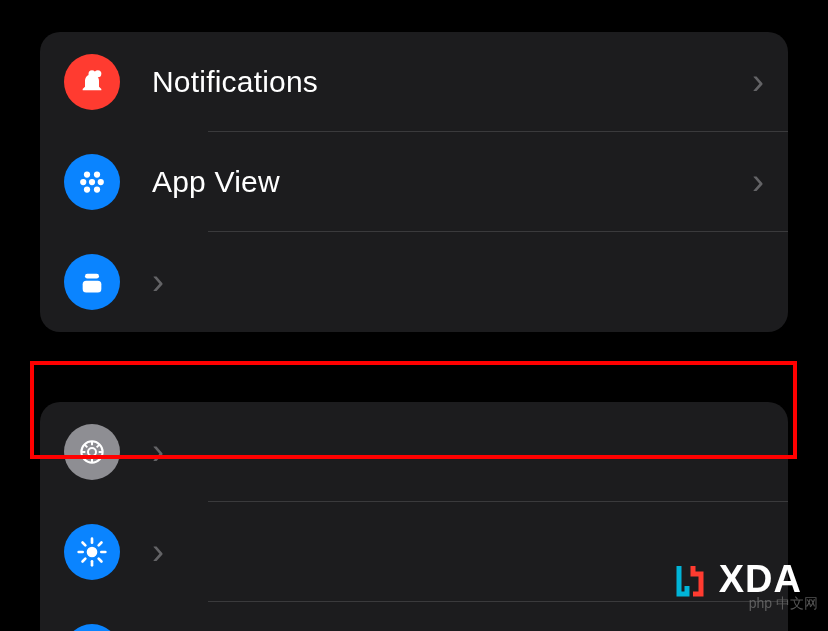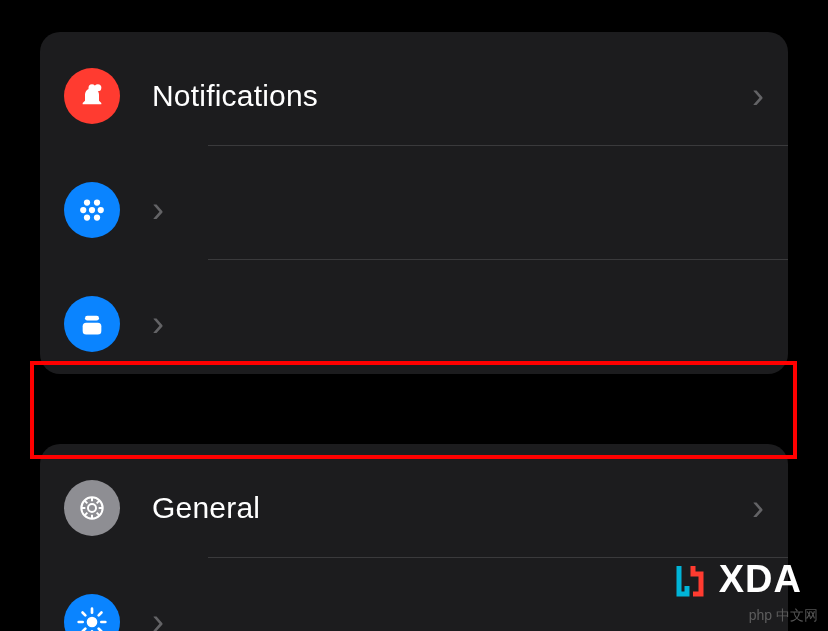--- a/index.html
+++ b/index.html
@@ -28,7 +28,7 @@
     .row {
       display: flex;
       align-items: center;
-      padding: 36px 20px 22px 16px;
+      padding: 22px 20px 22px 16px;
       cursor: pointer;
       position: relative;
     }

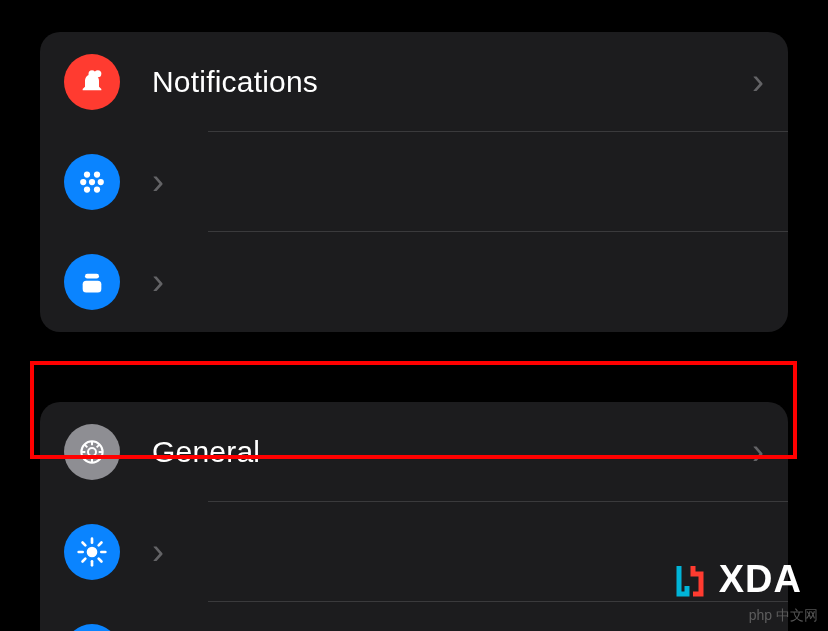--- a/index.html
+++ b/index.html
@@ -131,6 +131,7 @@
           <circle cx="16" cy="18" r="2.5"></circle>
       </svg>
     </div>
+    <div class="label">App View</div>
     <div class="chevron">›</div>
   </div>
 

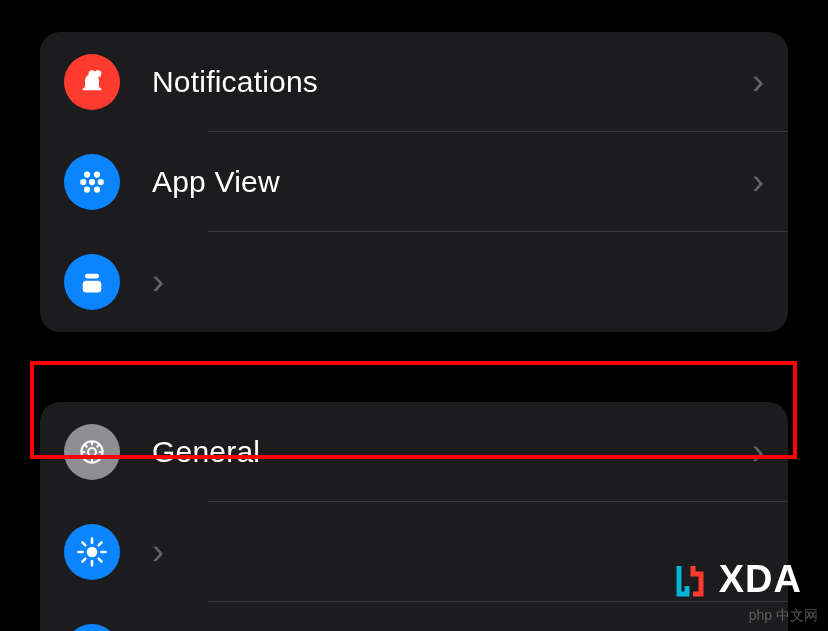--- a/index.html
+++ b/index.html
@@ -164,7 +164,6 @@
           <line x1="15.5" y1="8.5" x2="17.7" y2="6.3"></line>
       </svg>
     </div>
-    <div class="label">General</div>
     <div class="chevron">›</div>
   </div>
 

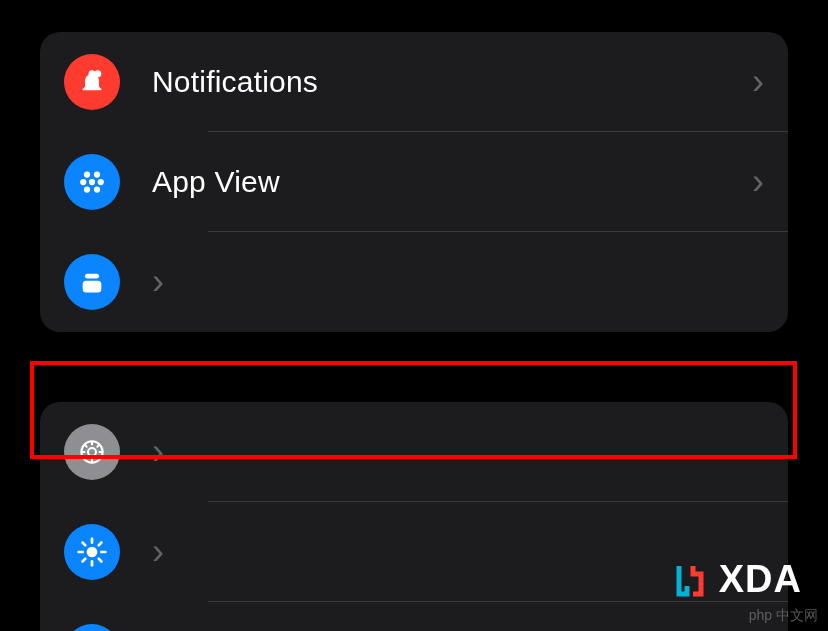--- a/index.html
+++ b/index.html
@@ -94,7 +94,7 @@
     }
     .php-mark {
       position: absolute;
-      bottom: 6px;
+      bottom: 18px;
       right: 10px;
       color: #787878;
       font-size: 14px;

